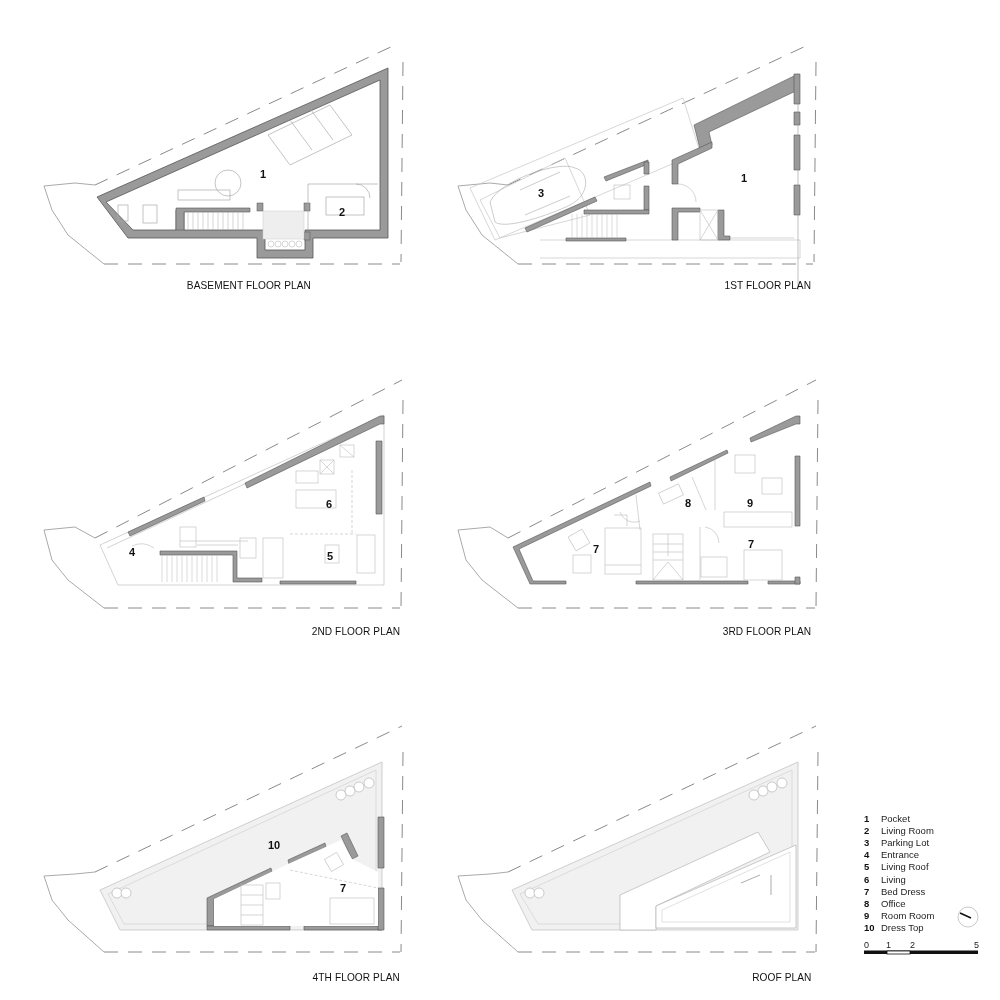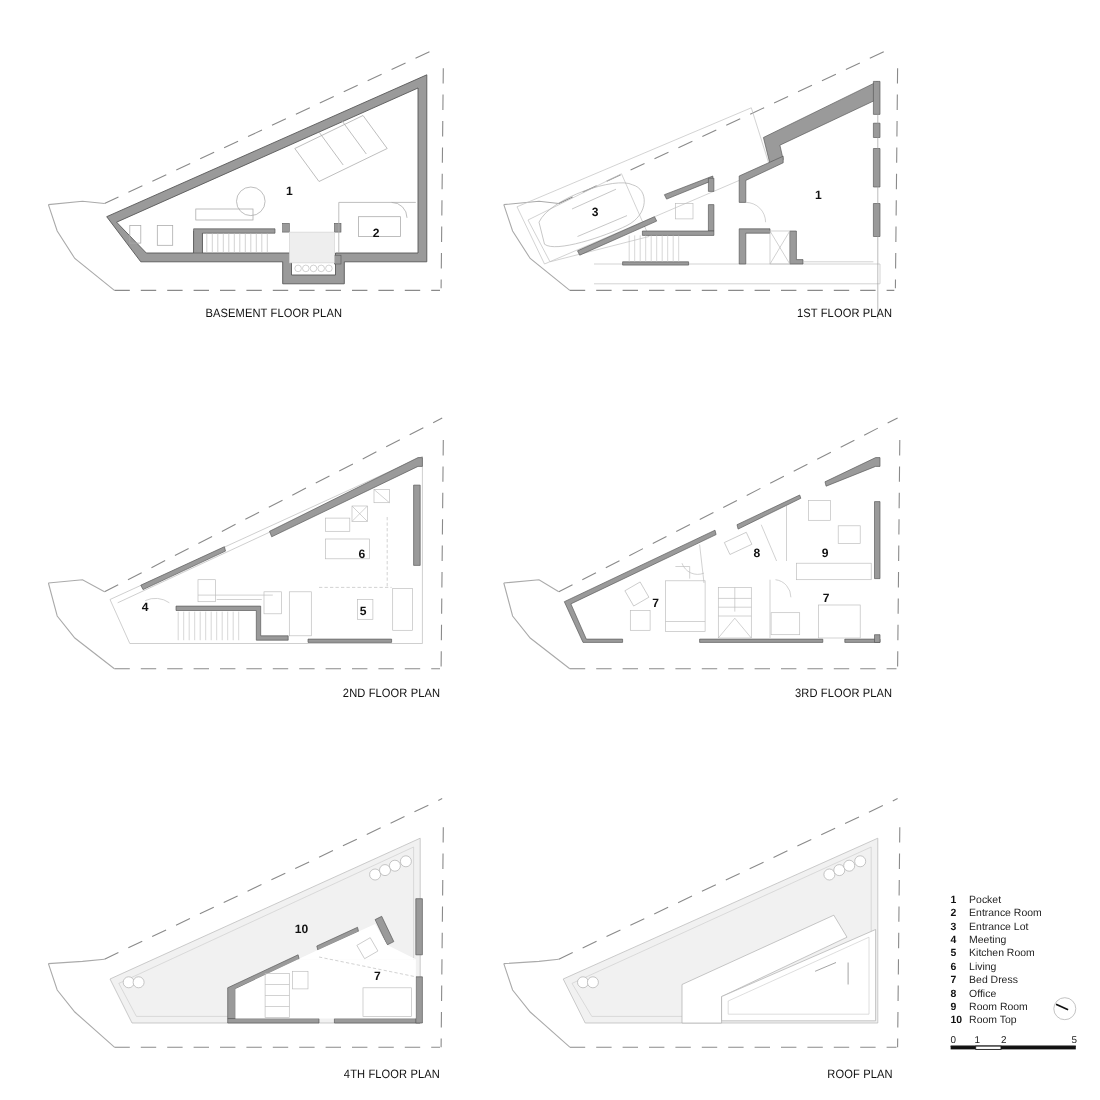--- a/index.html
+++ b/index.html
@@ -341,7 +341,7 @@
     </div>
   <div class="legend-row">
       <span class="legend-num">2</span>
-      <span class="legend-label">Entrance Room</span>
+      <span class="legend-label">Living Room</span>
     </div>
   <div class="legend-row">
       <span class="legend-num">3</span>

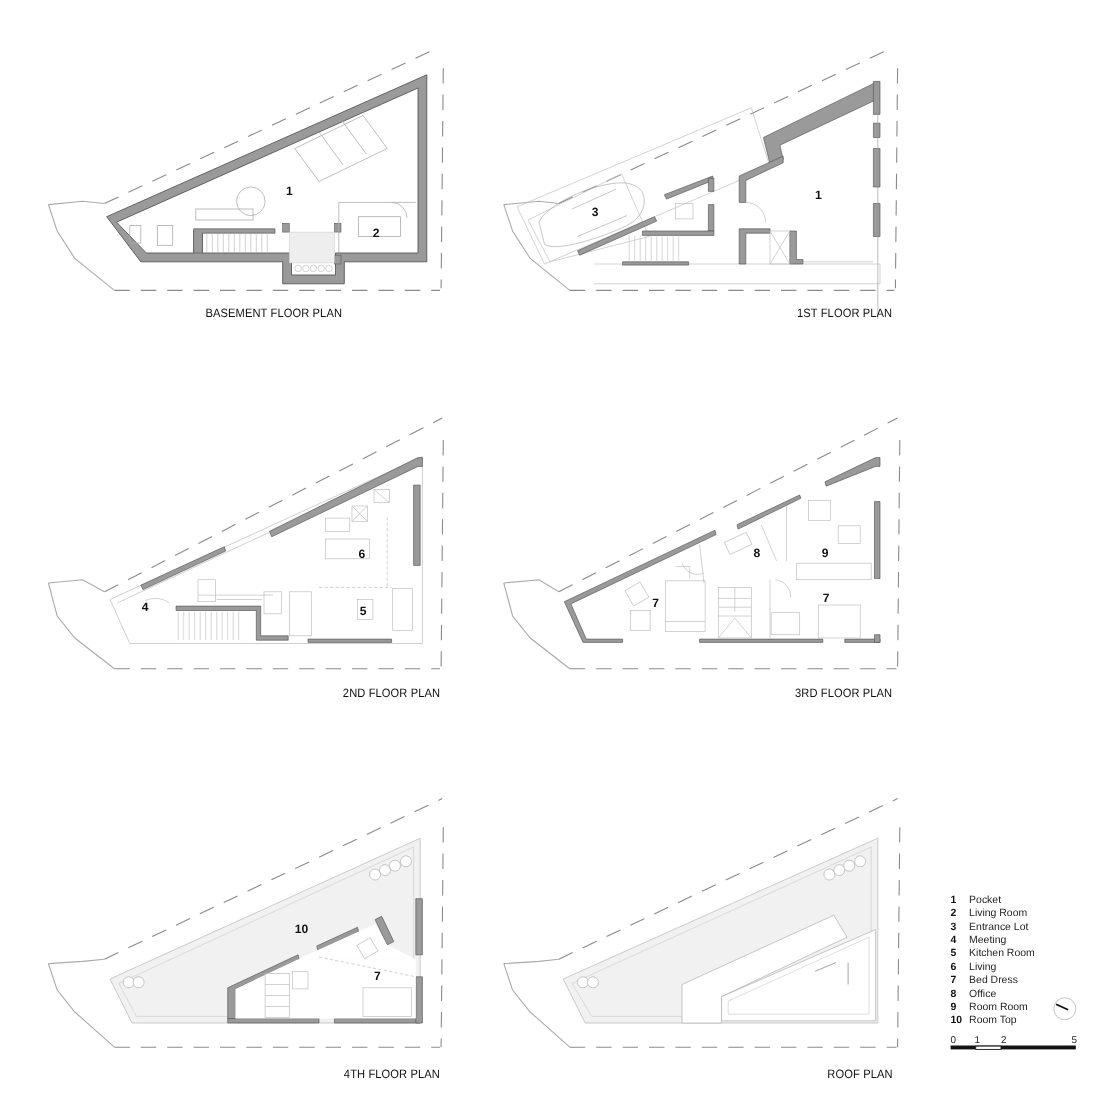--- a/index.html
+++ b/index.html
@@ -345,7 +345,7 @@
     </div>
   <div class="legend-row">
       <span class="legend-num">3</span>
-      <span class="legend-label">Entrance Lot</span>
+      <span class="legend-label">Parking Lot</span>
     </div>
   <div class="legend-row">
       <span class="legend-num">4</span>

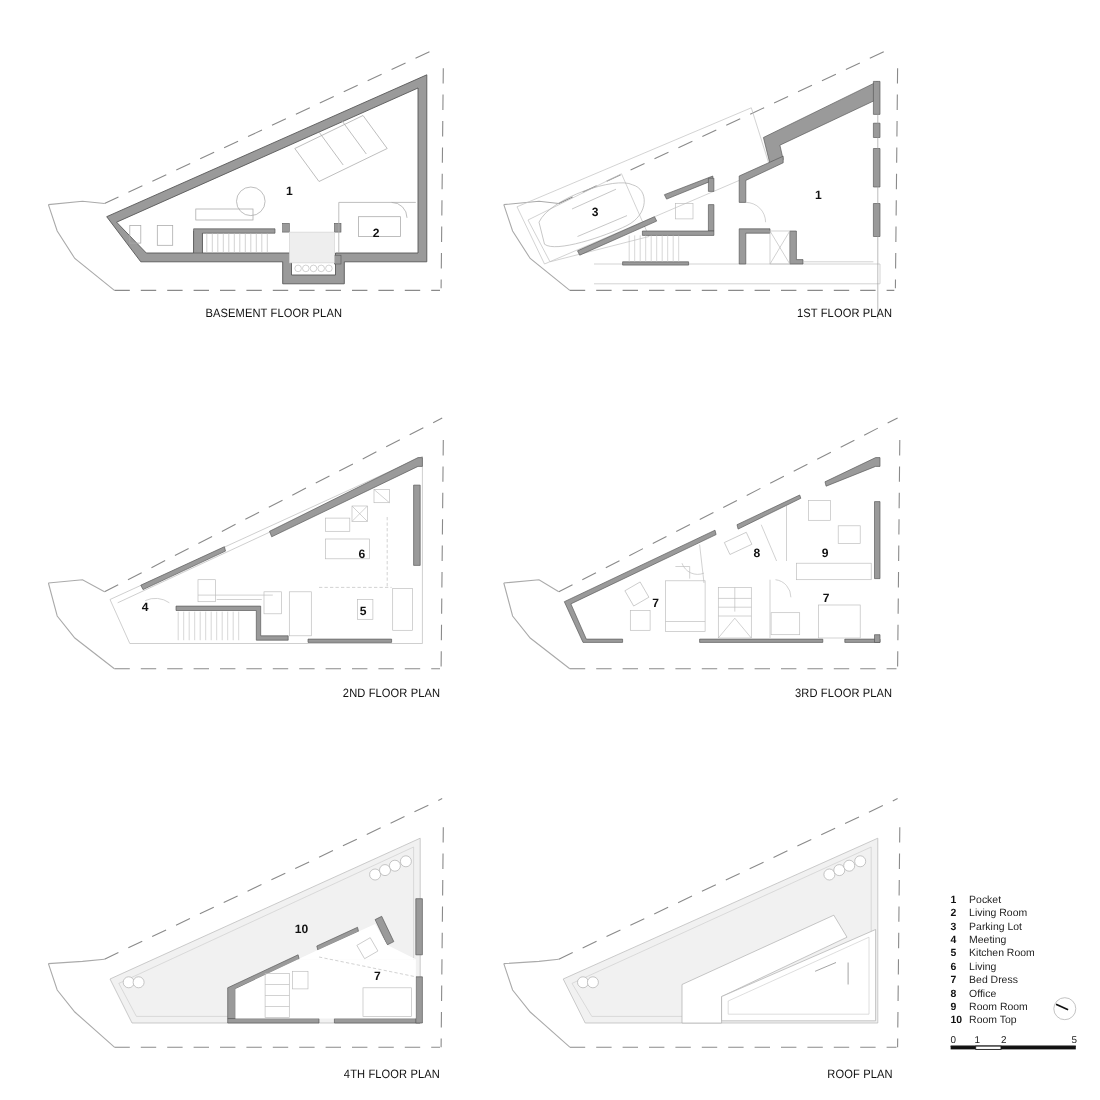--- a/index.html
+++ b/index.html
@@ -349,7 +349,7 @@
     </div>
   <div class="legend-row">
       <span class="legend-num">4</span>
-      <span class="legend-label">Meeting</span>
+      <span class="legend-label">Entrance</span>
     </div>
   <div class="legend-row">
       <span class="legend-num">5</span>

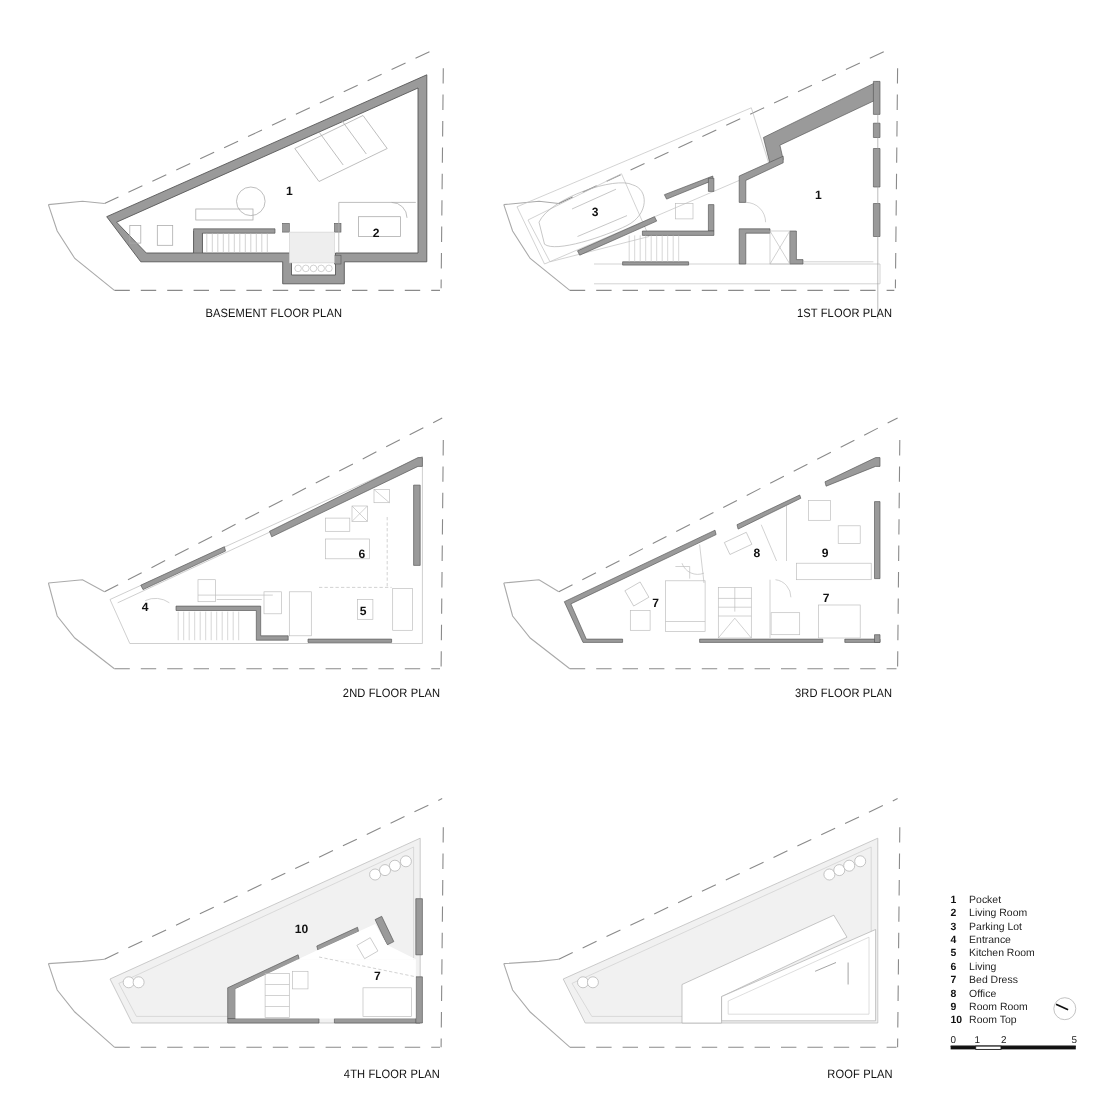--- a/index.html
+++ b/index.html
@@ -353,7 +353,7 @@
     </div>
   <div class="legend-row">
       <span class="legend-num">5</span>
-      <span class="legend-label">Kitchen Room</span>
+      <span class="legend-label">Living Roof</span>
     </div>
   <div class="legend-row">
       <span class="legend-num">6</span>

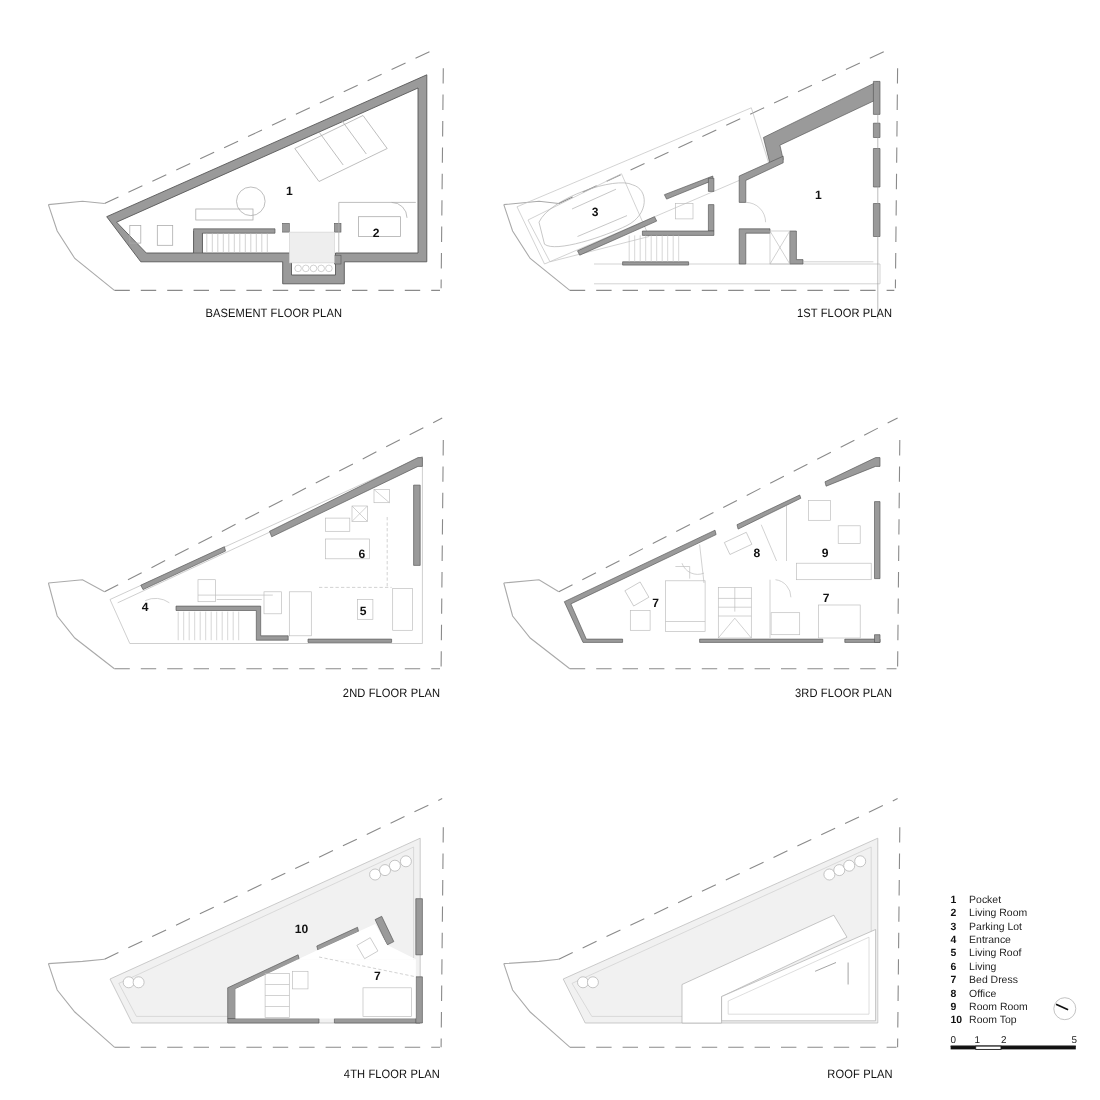--- a/index.html
+++ b/index.html
@@ -373,7 +373,7 @@
     </div>
   <div class="legend-row">
       <span class="legend-num">10</span>
-      <span class="legend-label">Room Top</span>
+      <span class="legend-label">Dress Top</span>
     </div>
 </div>
 

